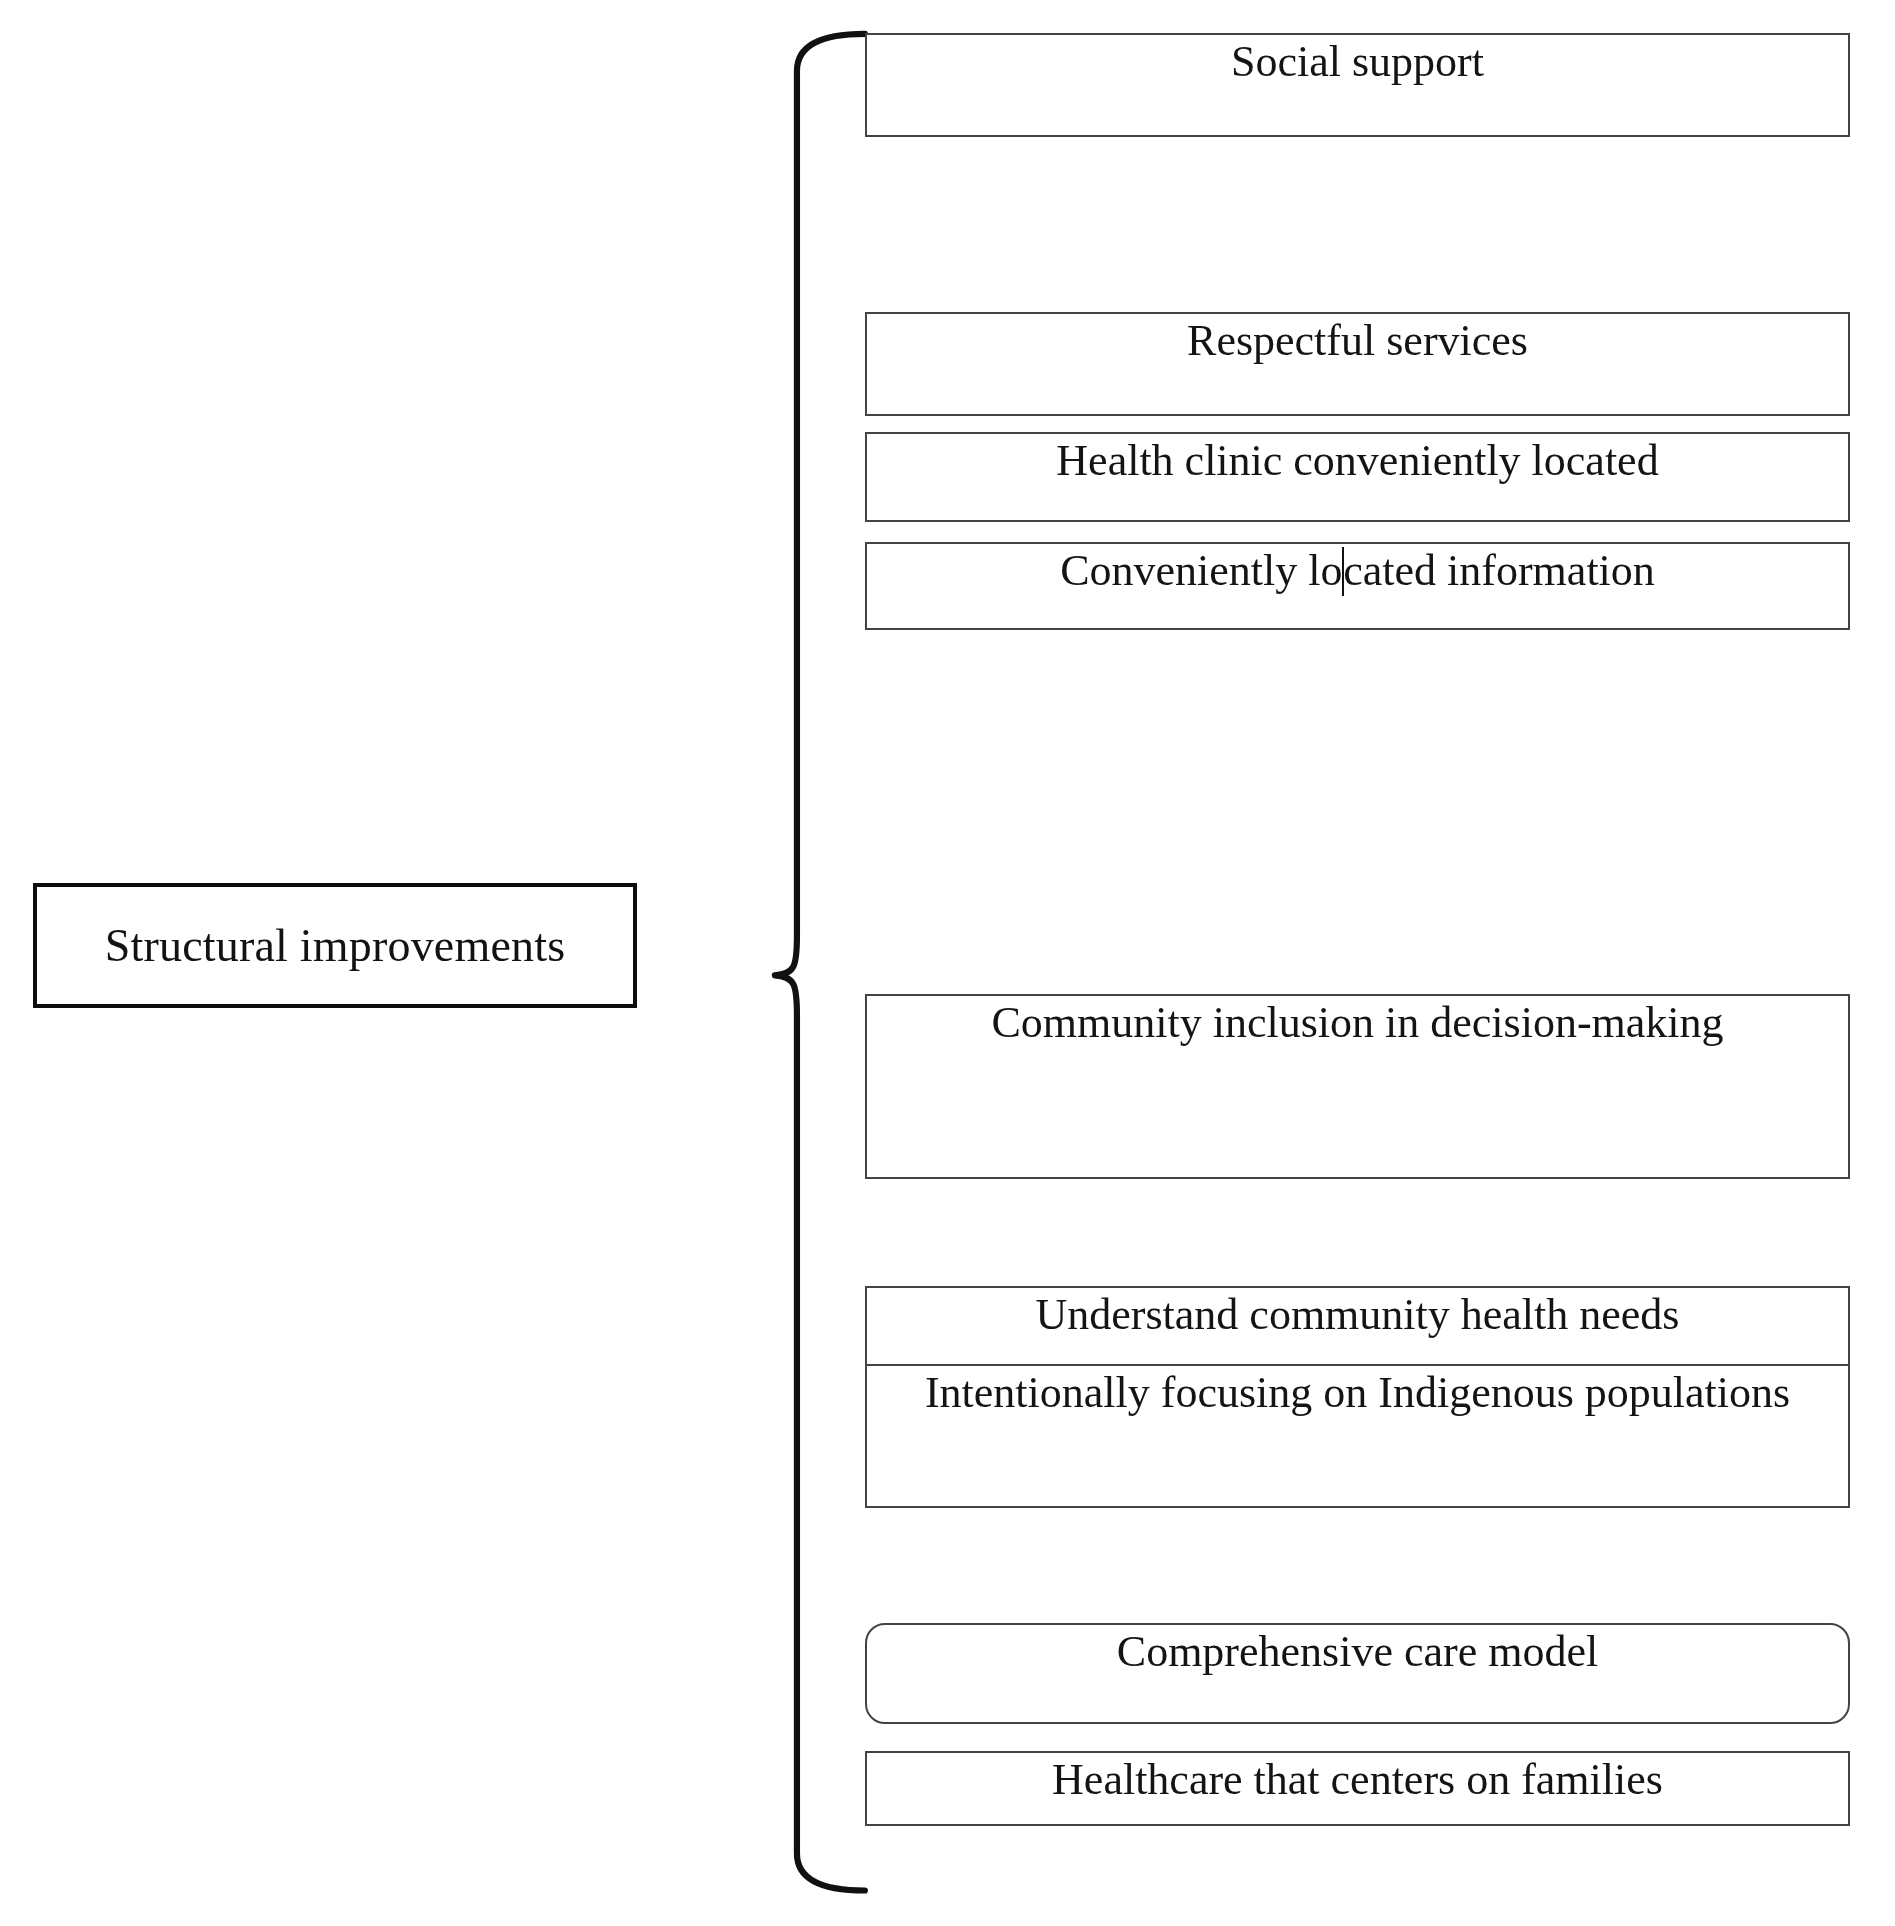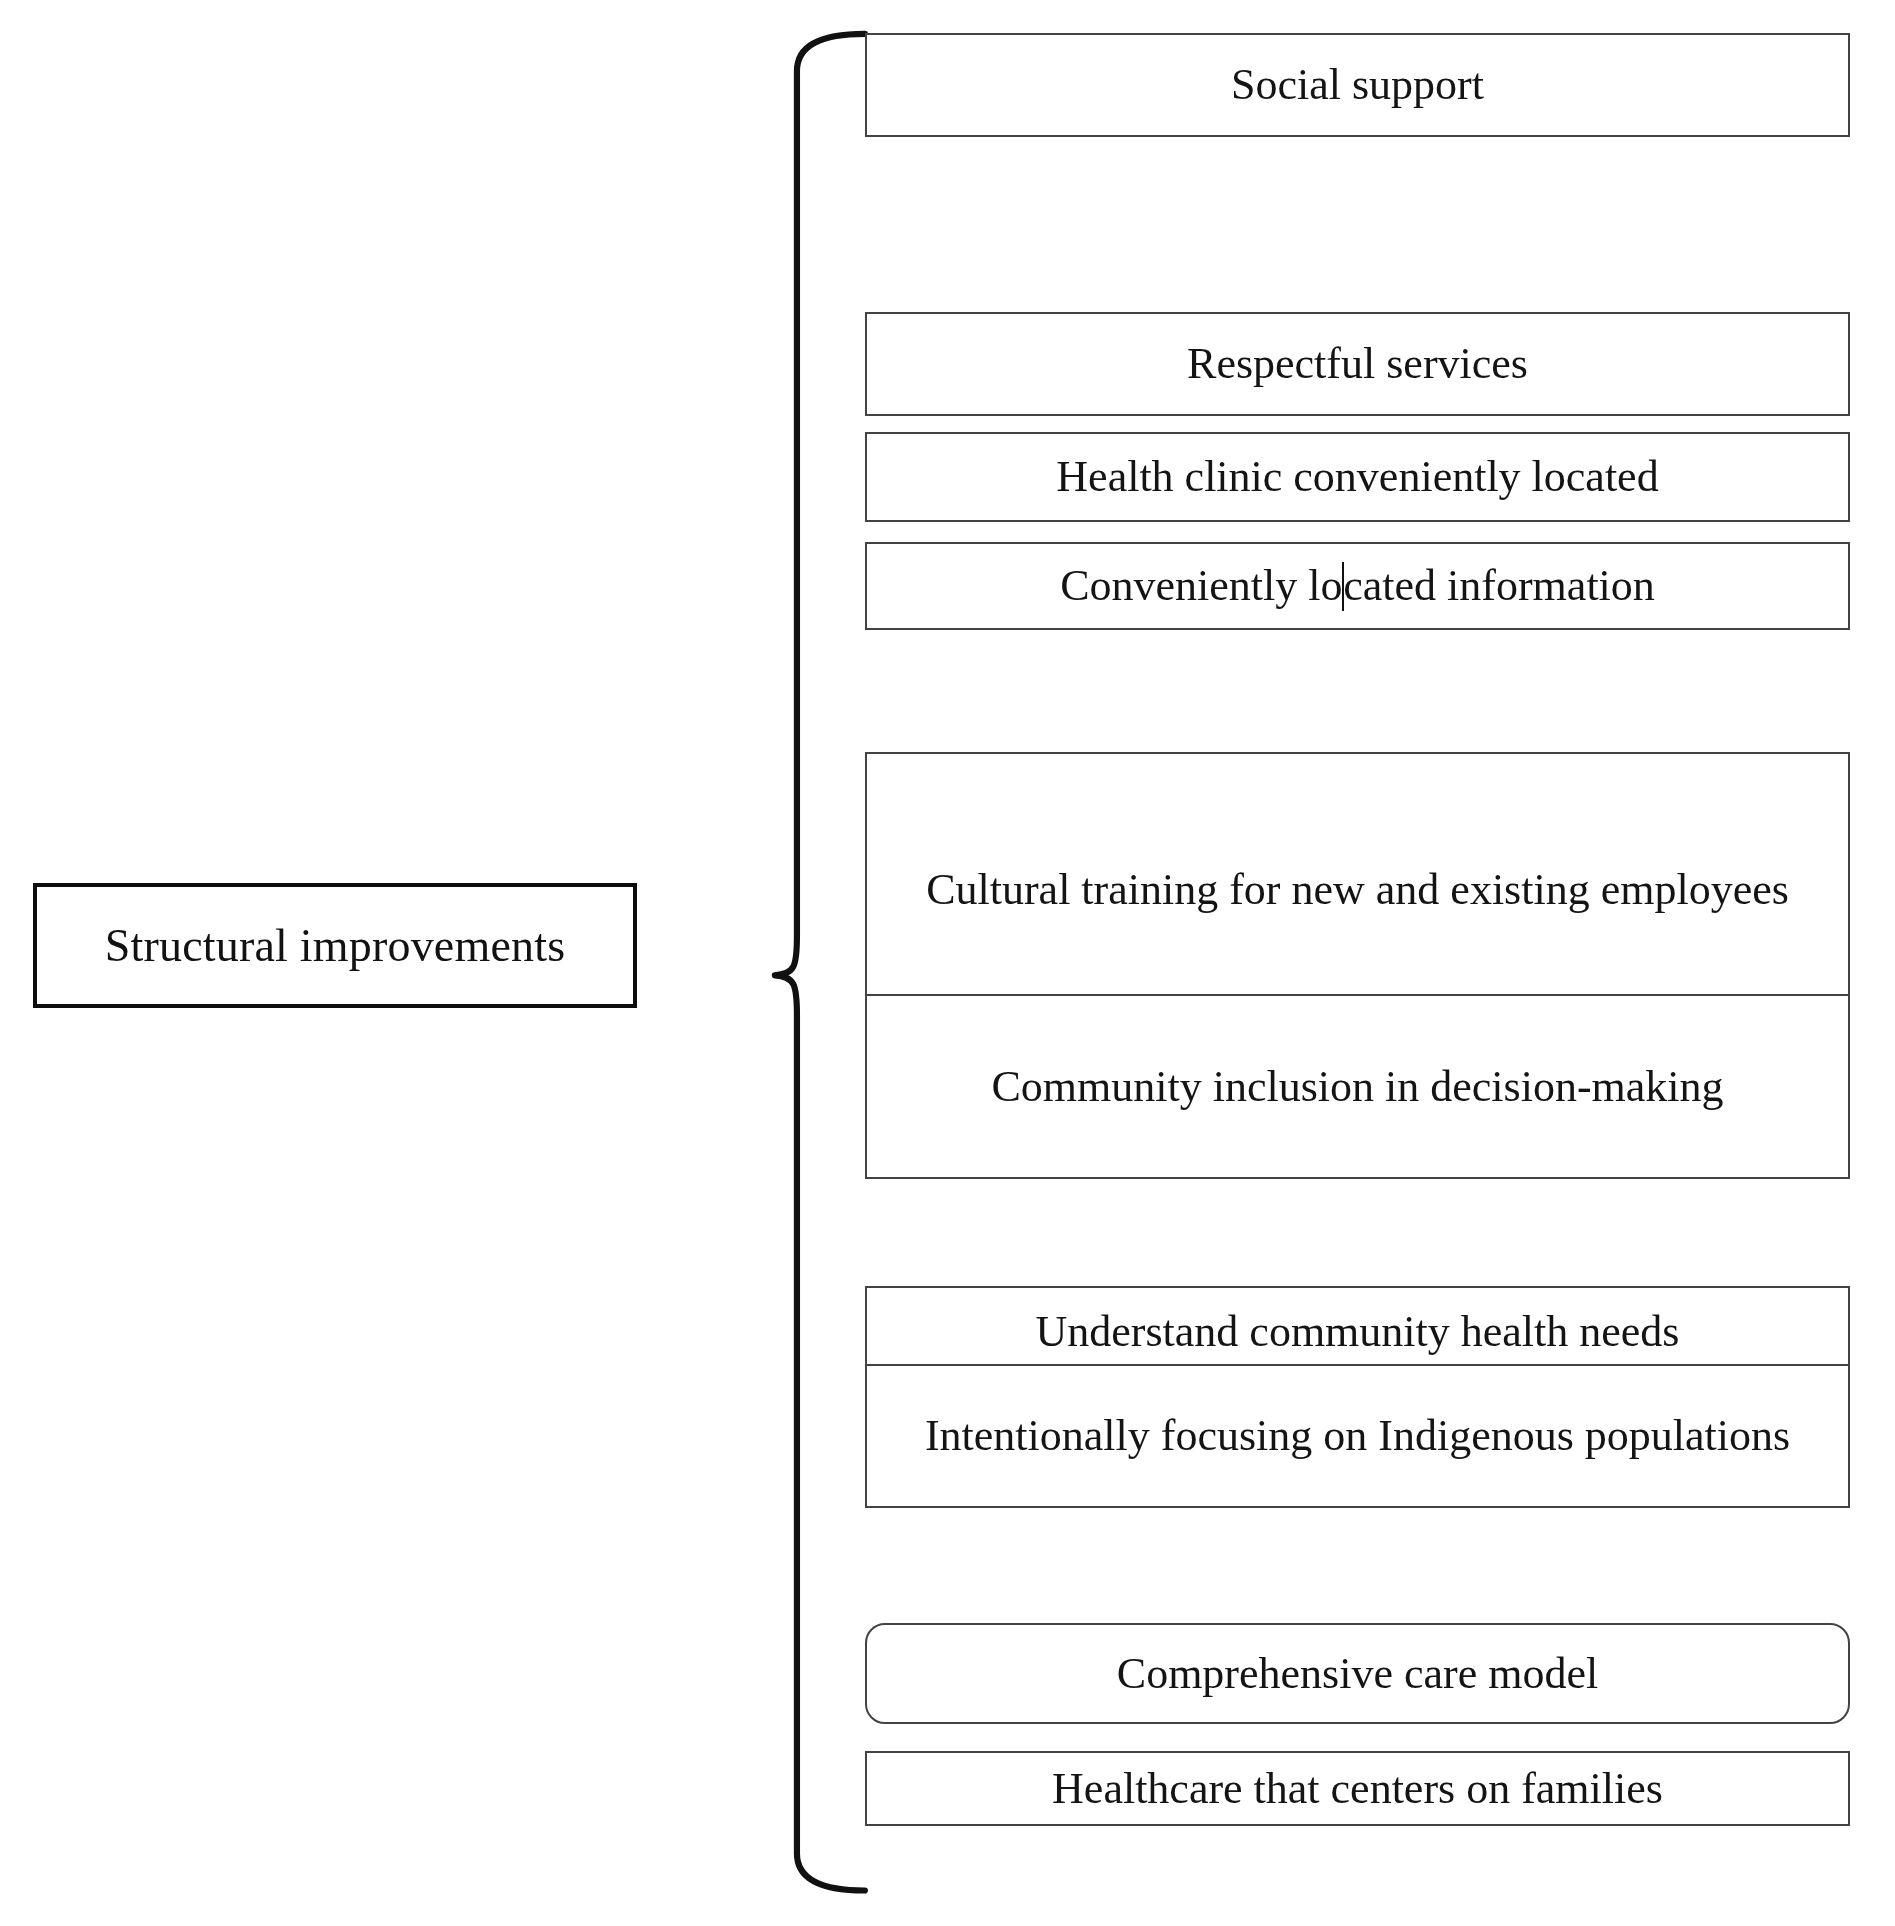--- a/index.html
+++ b/index.html
@@ -66,7 +66,7 @@
     background: #ffffff;
     box-sizing: border-box;
     display: flex;
-    align-items: center;
+    align-items: flex-start;
     justify-content: center;
     text-align: center;
   }

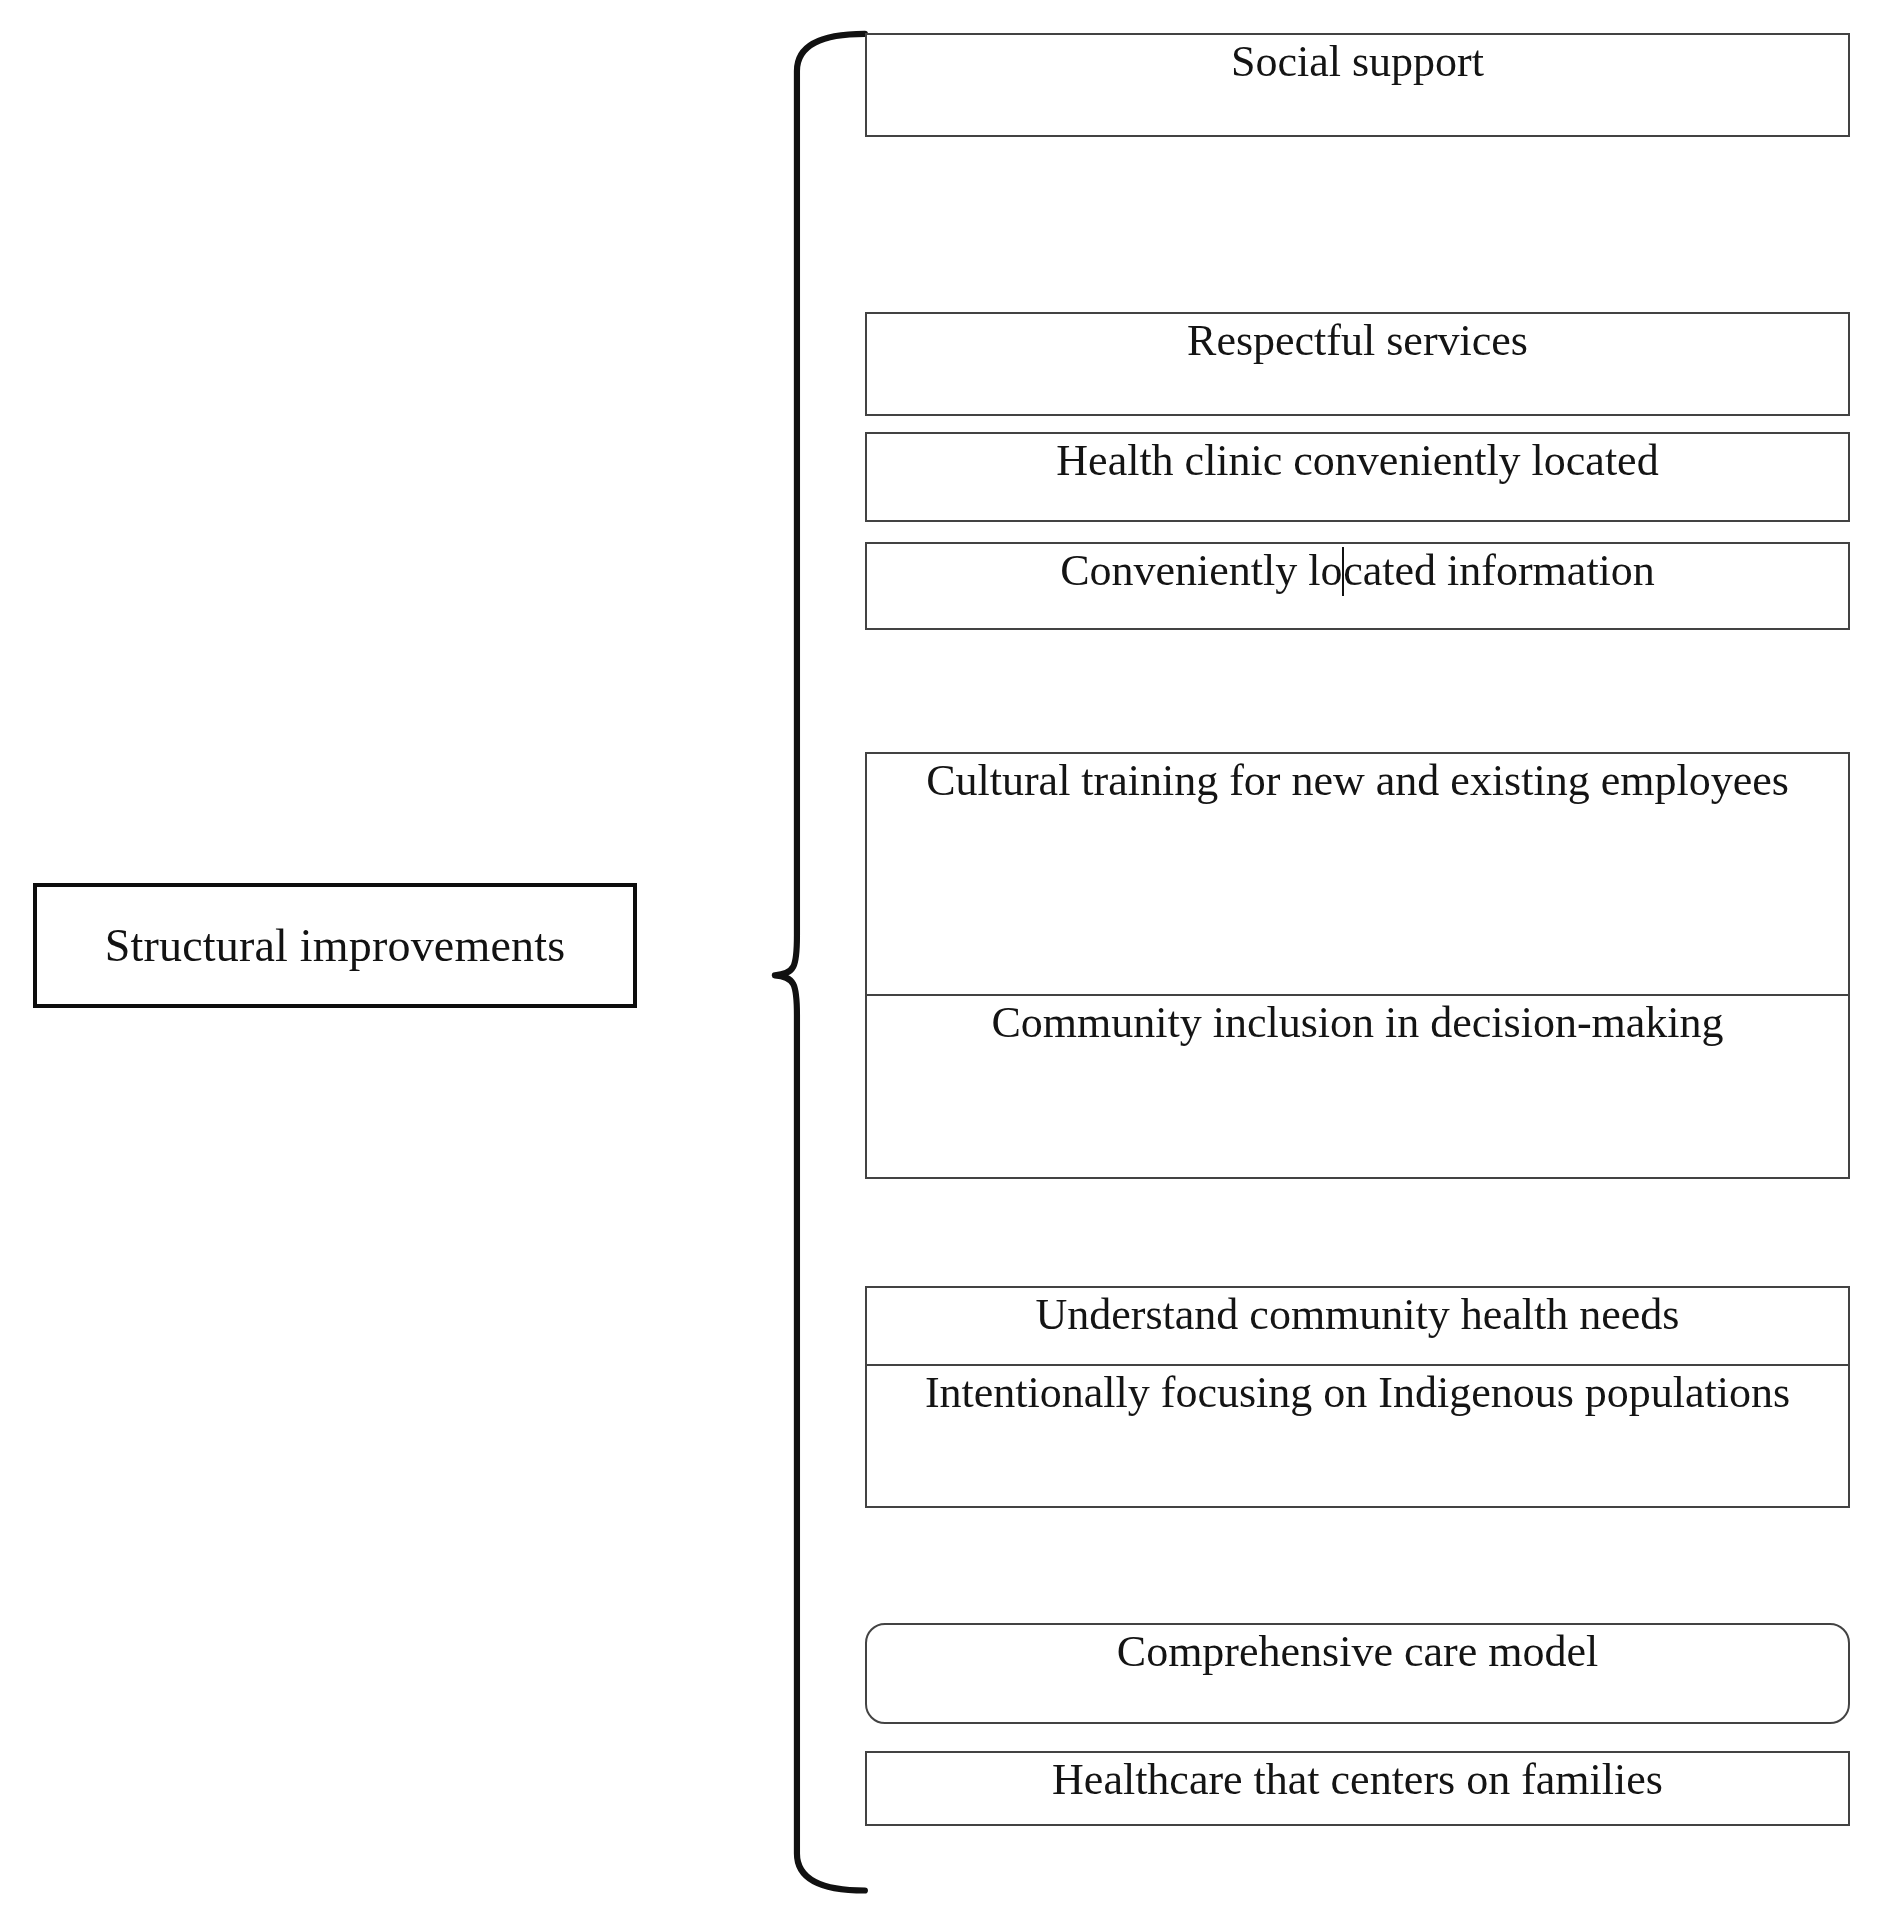--- a/index.html
+++ b/index.html
@@ -126,9 +126,6 @@
   </div>
 
 
-  <div class="leaf-box" style="top:752px; height:276px;">
-    <span class="leaf-label">Cultural training for new and existing employees</span>
-  </div>
 
   <div class="leaf-box" style="top:994px; height:185px;">
     <span class="leaf-label">Community inclusion in decision-making</span>

